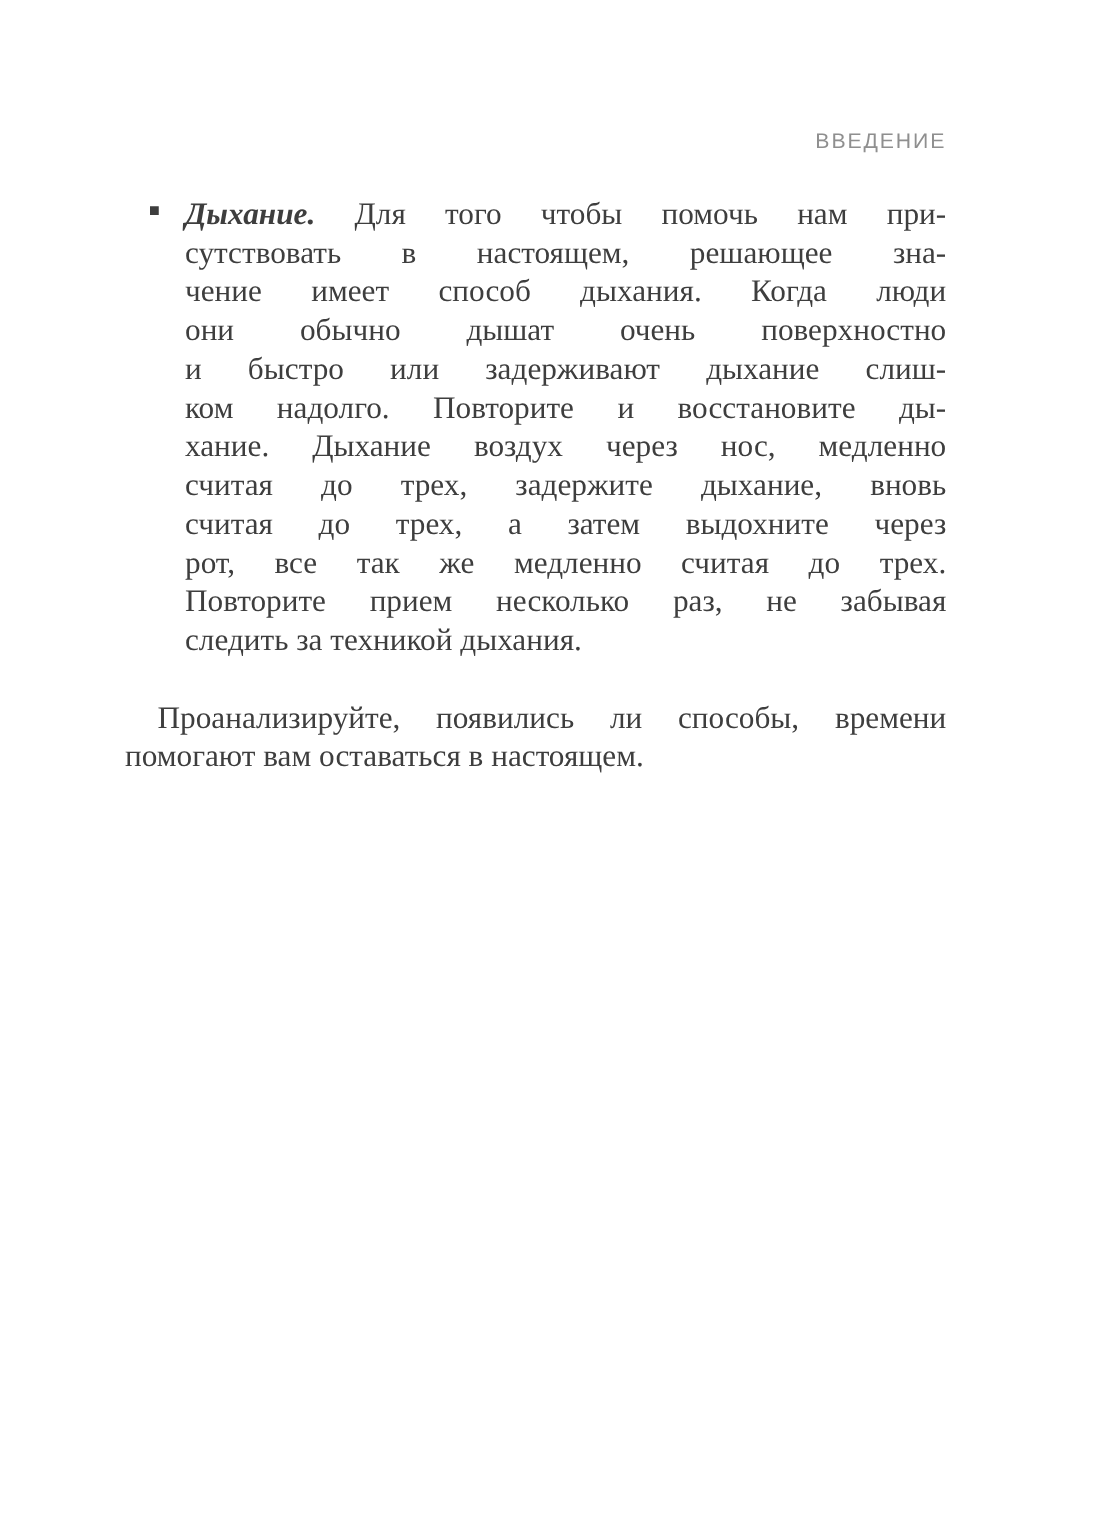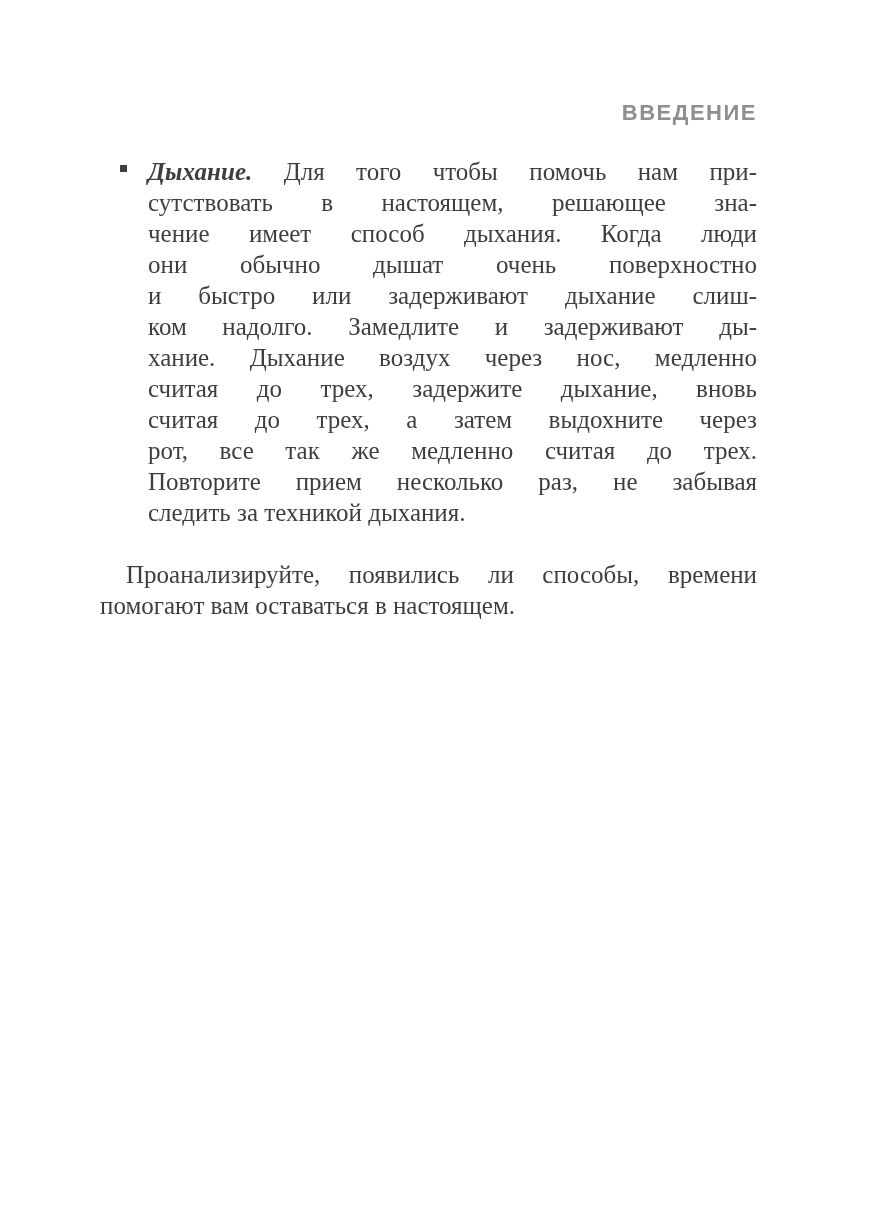--- a/index.html
+++ b/index.html
@@ -26,11 +26,11 @@
     text-align: right;
     font-family: "Liberation Sans", "DejaVu Sans", sans-serif;
     font-stretch: condensed;
-    font-size: 22px;
+    font-size: 17px;
     line-height: 19px;
     letter-spacing: 1.5px;
     color: #8f8f8f;
-    font-weight: 700;
+    font-weight: 400;
   }
   .bodytext {
     font-size: 25px;

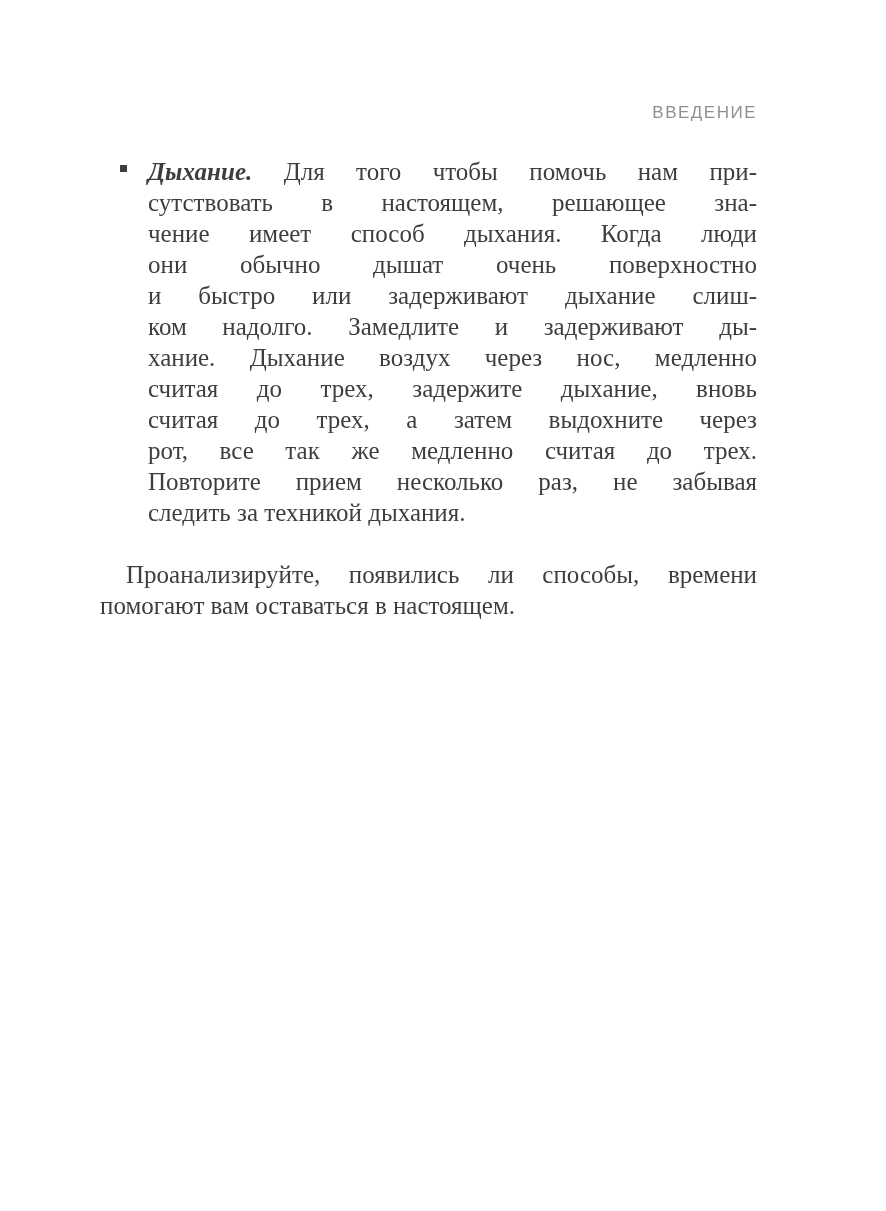--- a/index.html
+++ b/index.html
@@ -88,7 +88,7 @@
         <div class="line">чение имеет способ дыхания. Когда люди</div>
         <div class="line">они обычно дышат очень поверхностно</div>
         <div class="line">и быстро или задерживают дыхание слиш-</div>
-        <div class="line">ком надолго. Замедлите и задерживают ды-</div>
+        <div class="line">ком надолго. Повторите и восстановите ды-</div>
         <div class="line">хание. Дыхание воздух через нос, медленно</div>
         <div class="line">считая до трех, задержите дыхание, вновь</div>
         <div class="line">считая до трех, а затем выдохните через</div>

